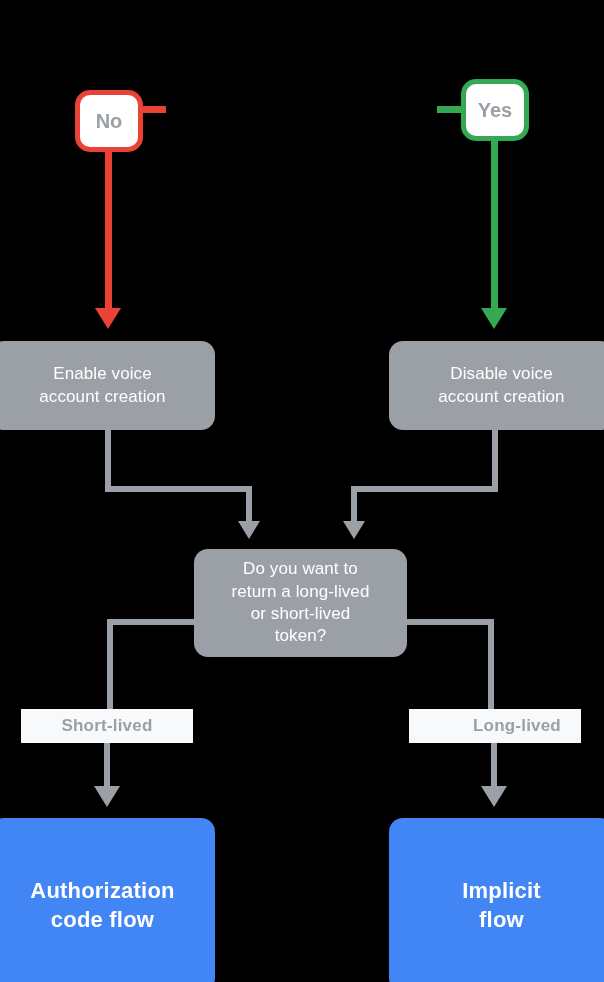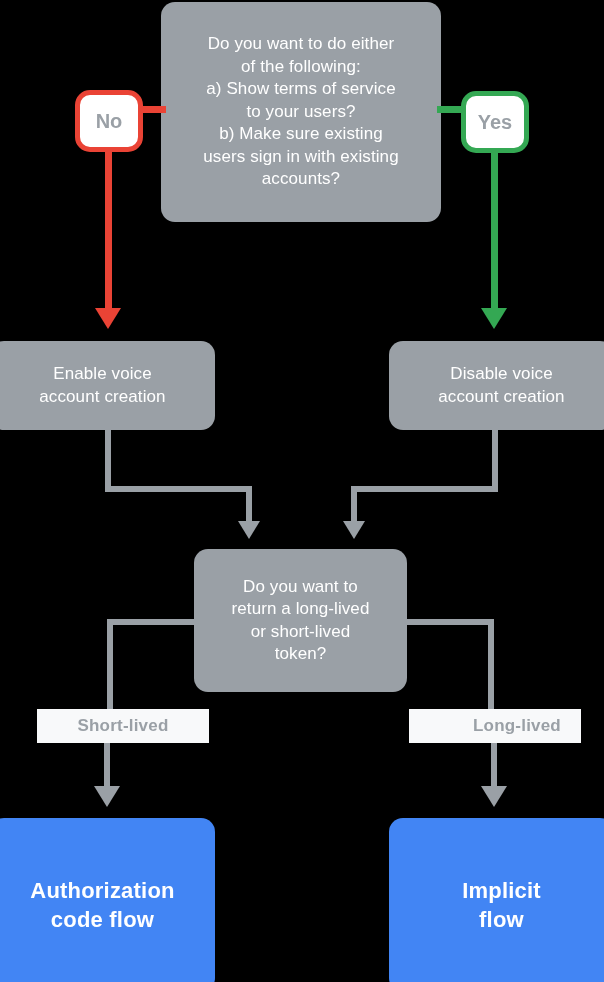--- a/index.html
+++ b/index.html
@@ -176,13 +176,6 @@
 
 <div id="canvas">
 
-  <div class="node gray" id="q-top">Do you want to do either
-of the following:
-a) Show terms of service
-to your users?
-b) Make sure existing
-users sign in with existing
-accounts?</div>
 
   <div class="seg red" style="left:138px; top:106px; width:28px; height:7px;"></div>
 

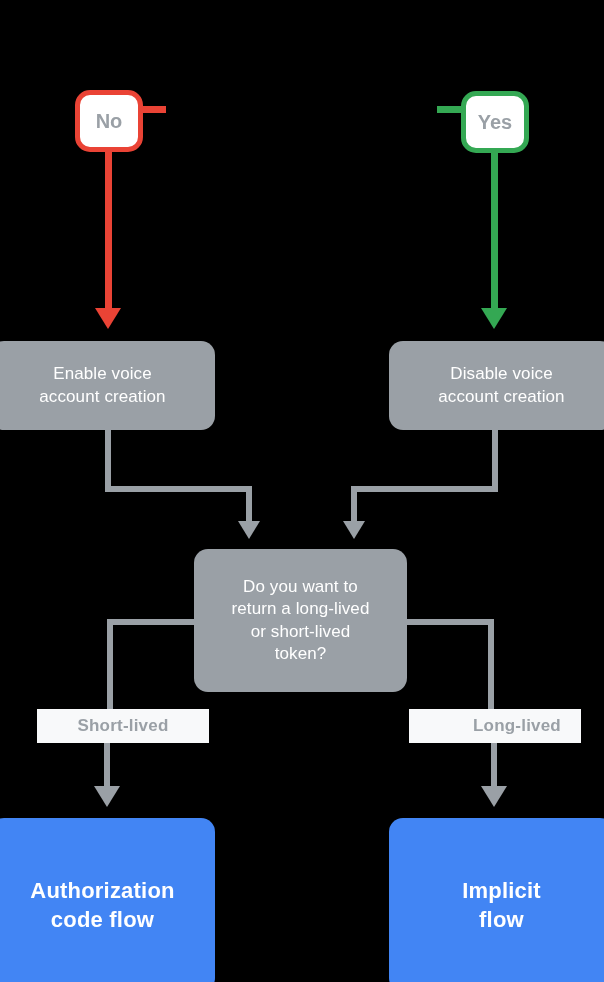--- a/index.html
+++ b/index.html
@@ -112,7 +112,7 @@
   }
   #badge-yes {
     left: 461px;
-    top: 91px;
+    top: 79px;
     width: 68px;
     height: 62px;
     border: 5px solid #34a853;

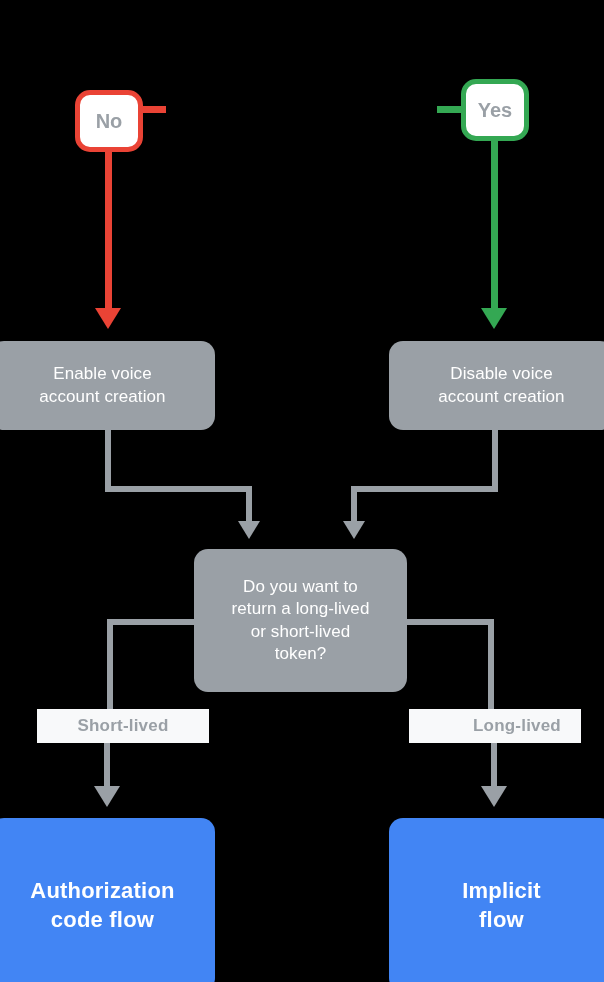--- a/index.html
+++ b/index.html
@@ -57,7 +57,7 @@
     left: 194px;
     top: 549px;
     width: 213px;
-    height: 143px;
+    height: 108px;
     padding: 4px 12px;
   }
 

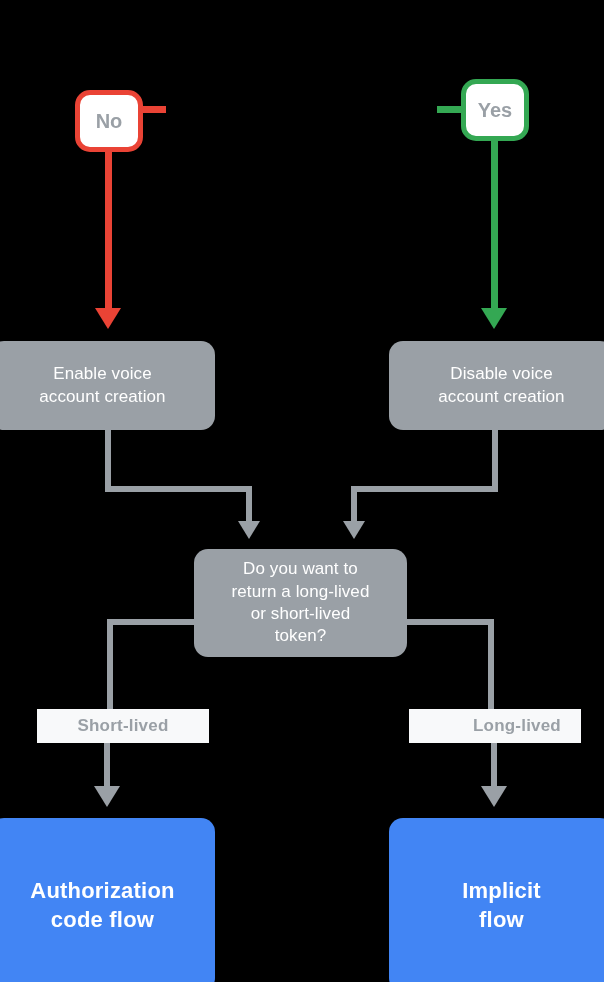--- a/index.html
+++ b/index.html
@@ -137,7 +137,6 @@
     top: 709px;
     width: 172px;
     height: 34px;
-    margin-left: 16px;
   }
   #lbl-long {
     left: 409px;

